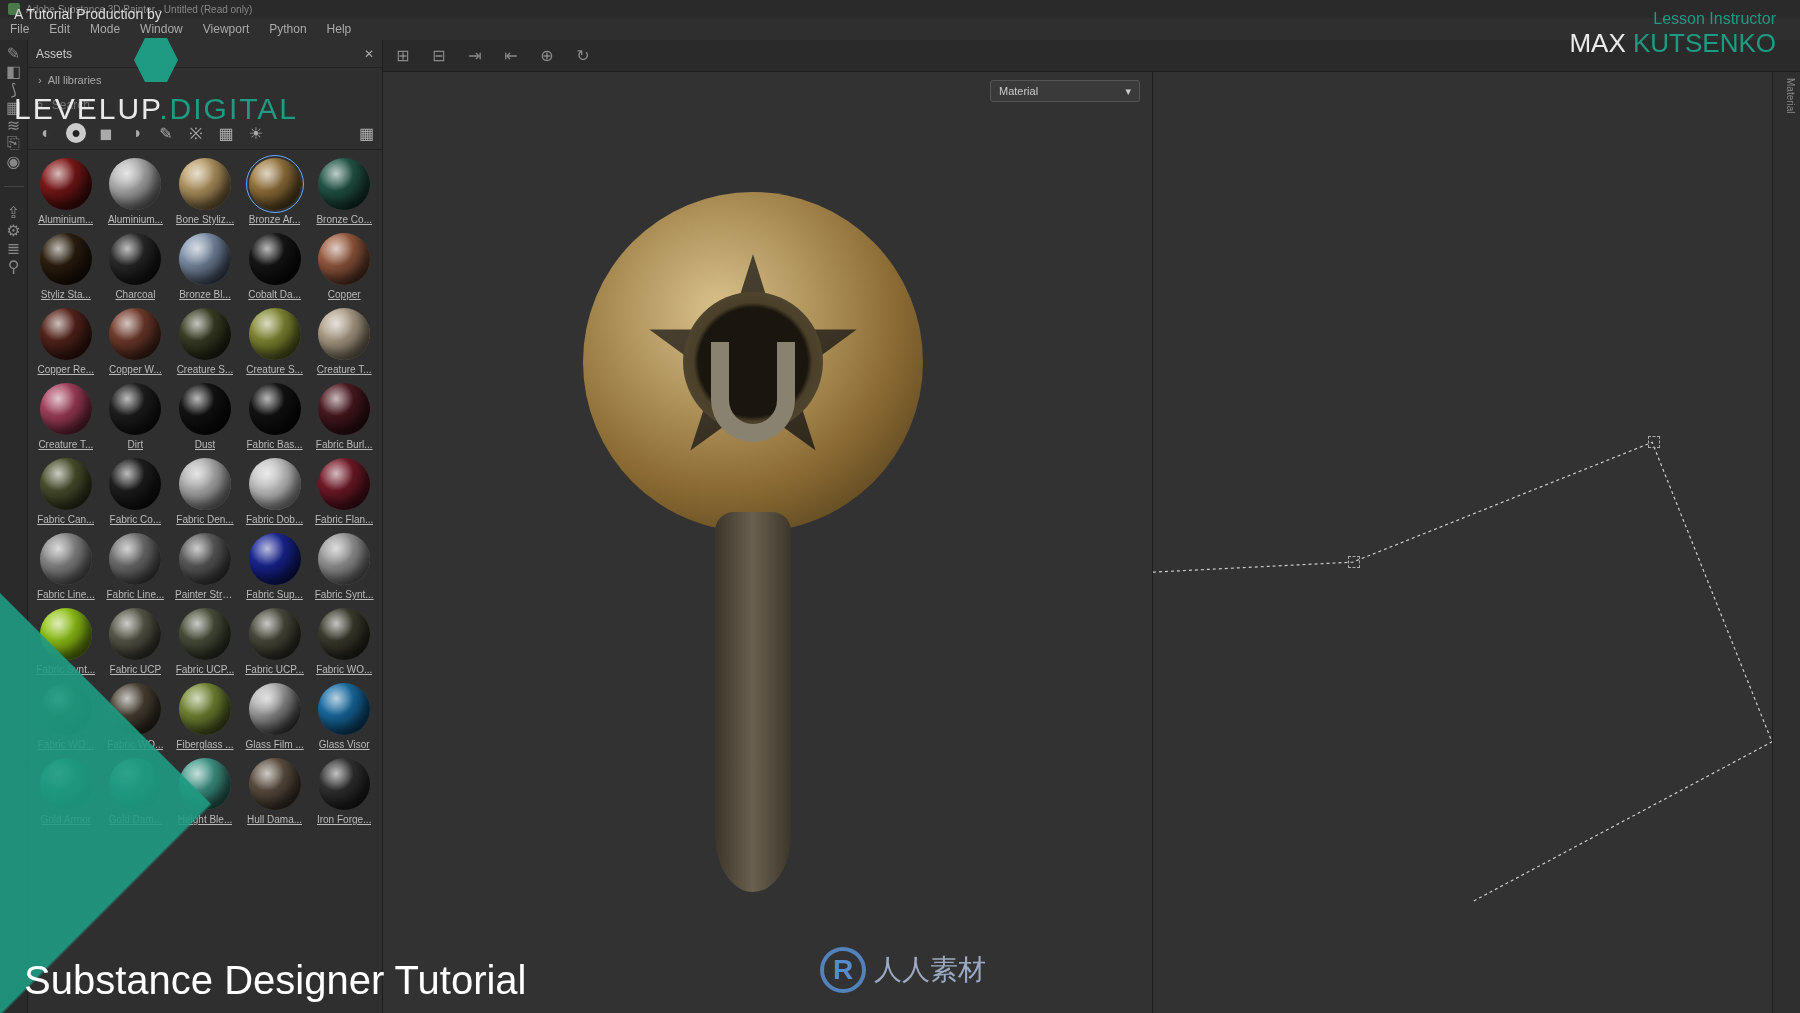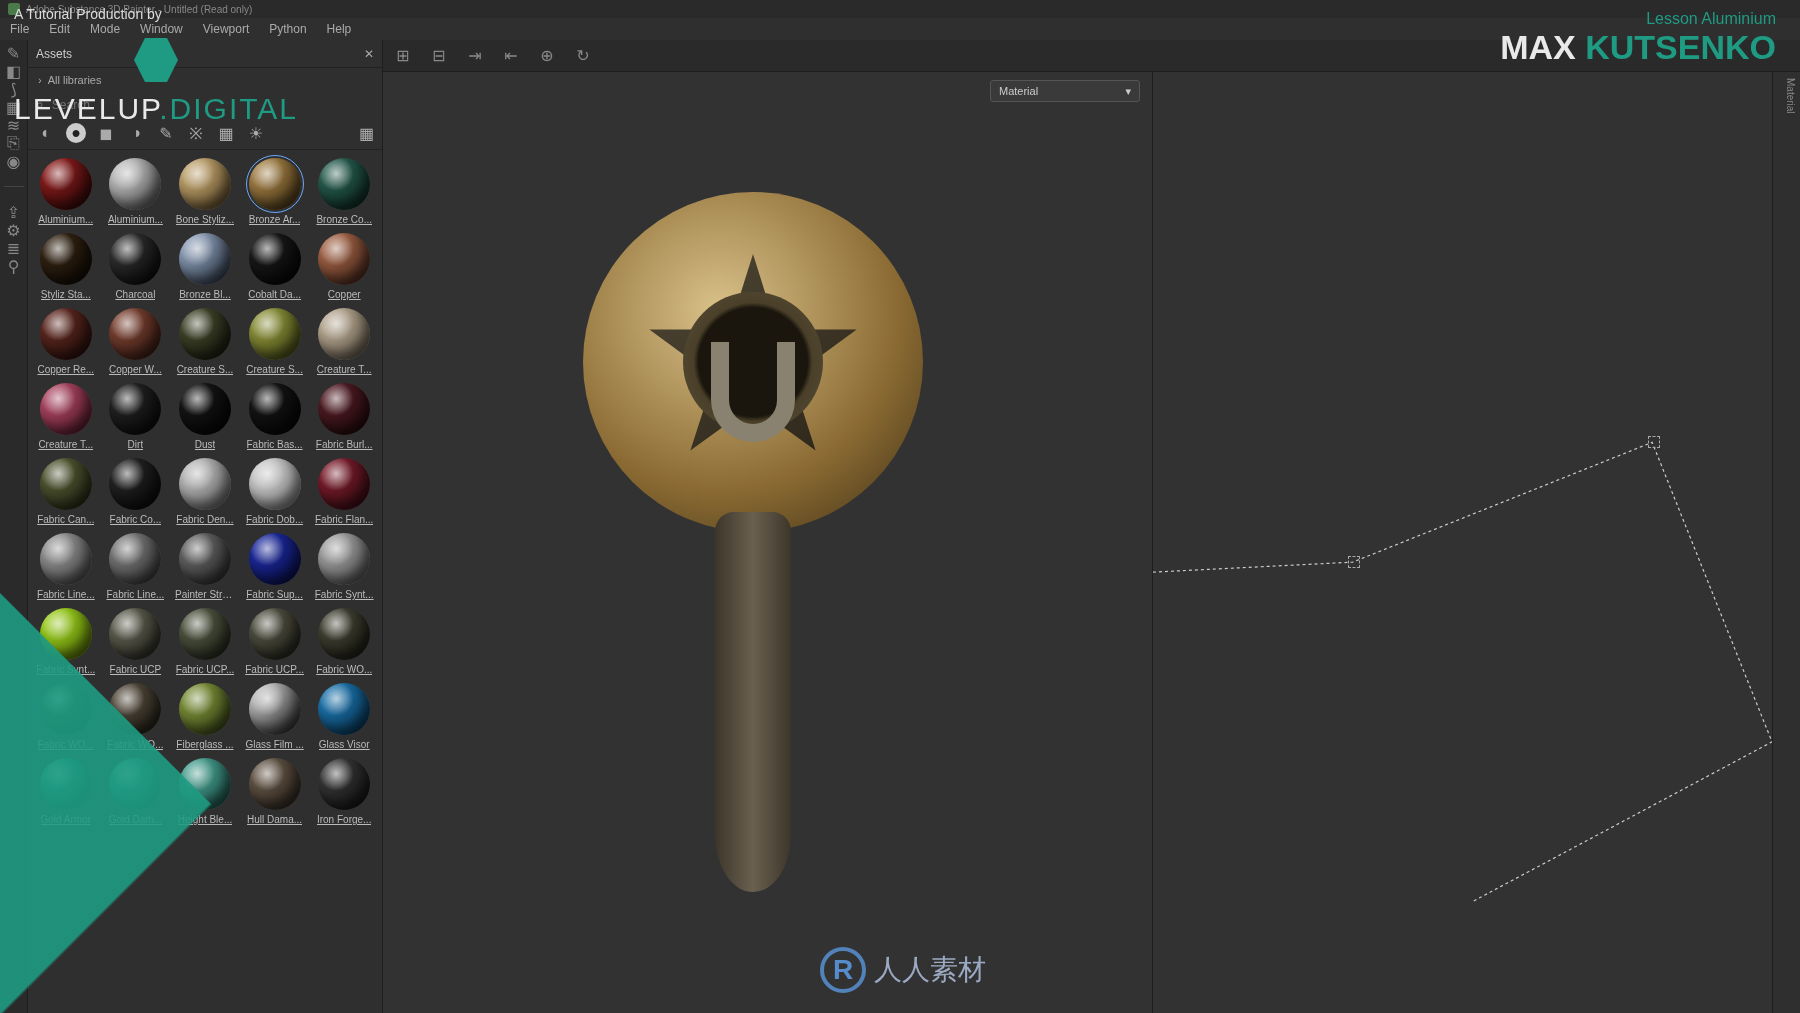--- a/index.html
+++ b/index.html
@@ -386,7 +386,7 @@
 </div>
 
 <div class="overlay-tr">
-  <div class="line1">Lesson Aluminium</div>
+  <div class="line1">Lesson Instructor</div>
   <div class="line2">
     <span>MAX </span><span class="k">KUTSENKO</span>
   </div>

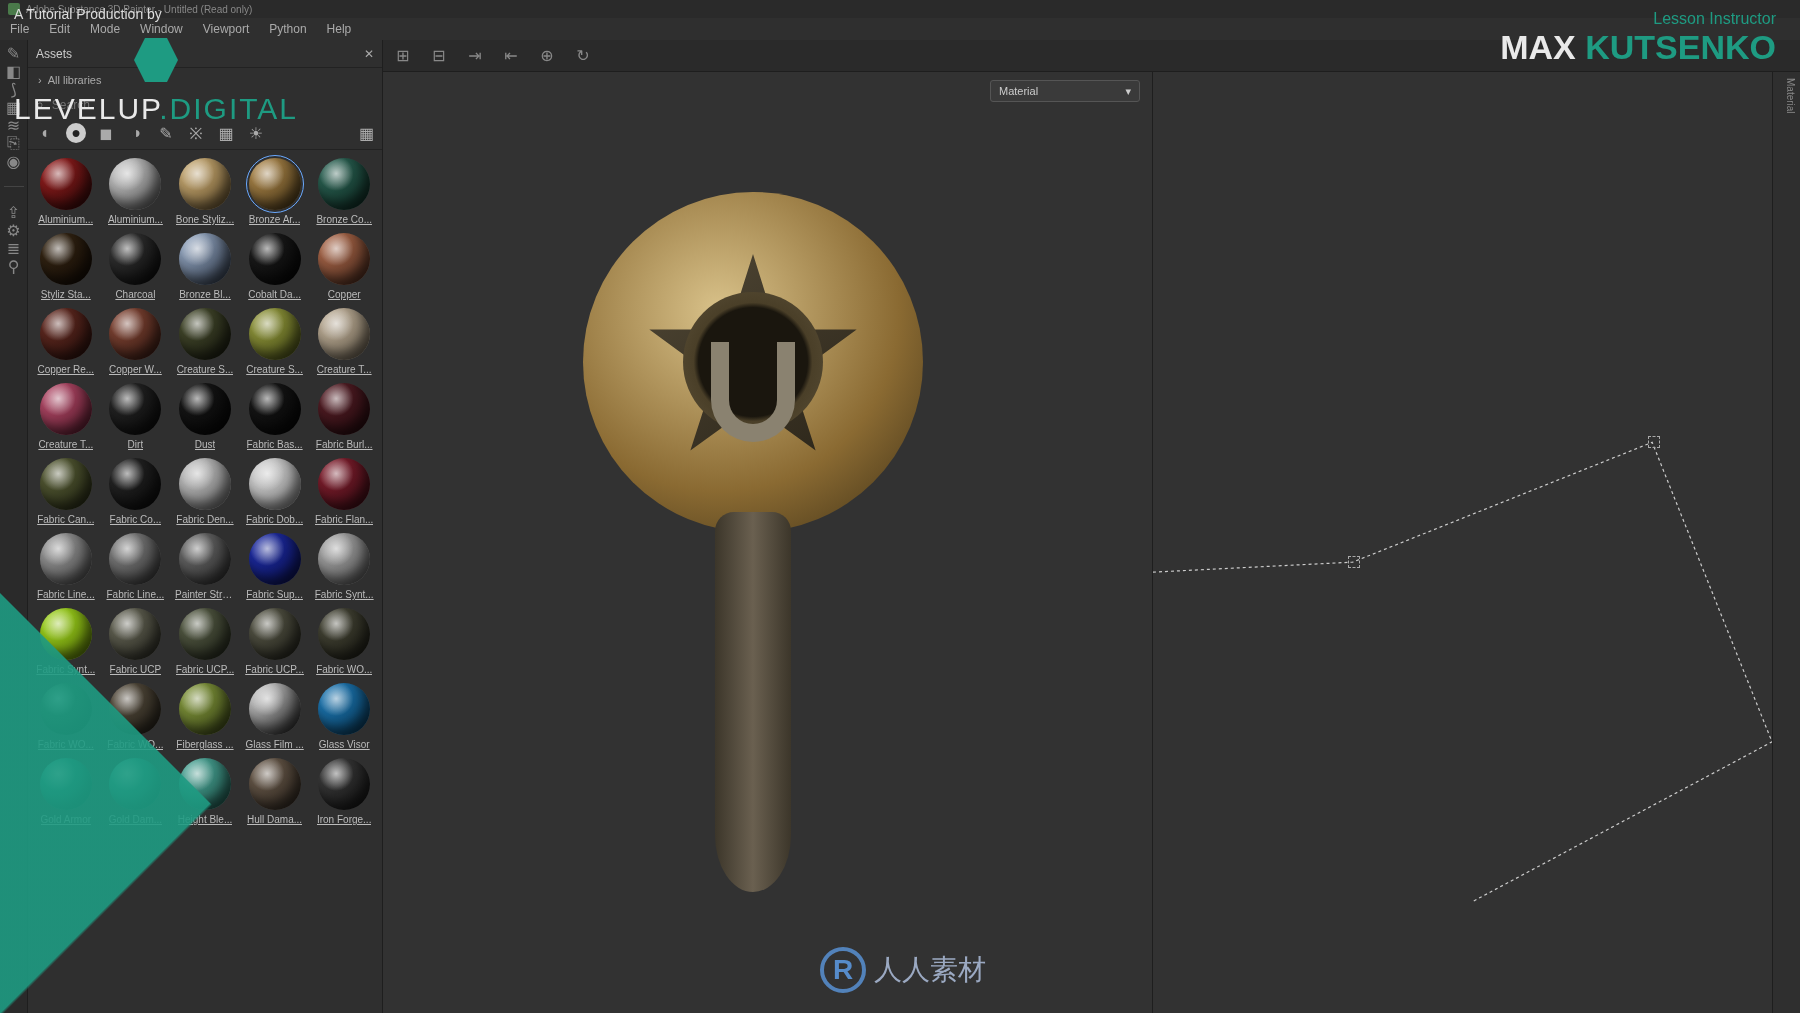--- a/index.html
+++ b/index.html
@@ -73,7 +73,7 @@
 .overlay-tl .logotext .d { color: #1e9b82; }
 .overlay-tr { position: absolute; top: 10px; right: 24px; text-align: right; }
 .overlay-tr .line1 { font-size: 16px; color: #1e9b82; }
-.overlay-tr .line2 { font-size: 34px; color: #e9e9e9; font-weight: 700; }
+.overlay-tr .line2 { font-size: 26px; color: #e9e9e9; font-weight: 400; }
 .overlay-tr .line2 .k { color: #1e9b82; }
 .overlay-bottom { position: absolute; left: 0; bottom: 0; width: 100%; padding: 14px 24px 10px 24px; }
 .overlay-bottom .sub { font-size: 40px; color: #fff; font-weight: 500; }

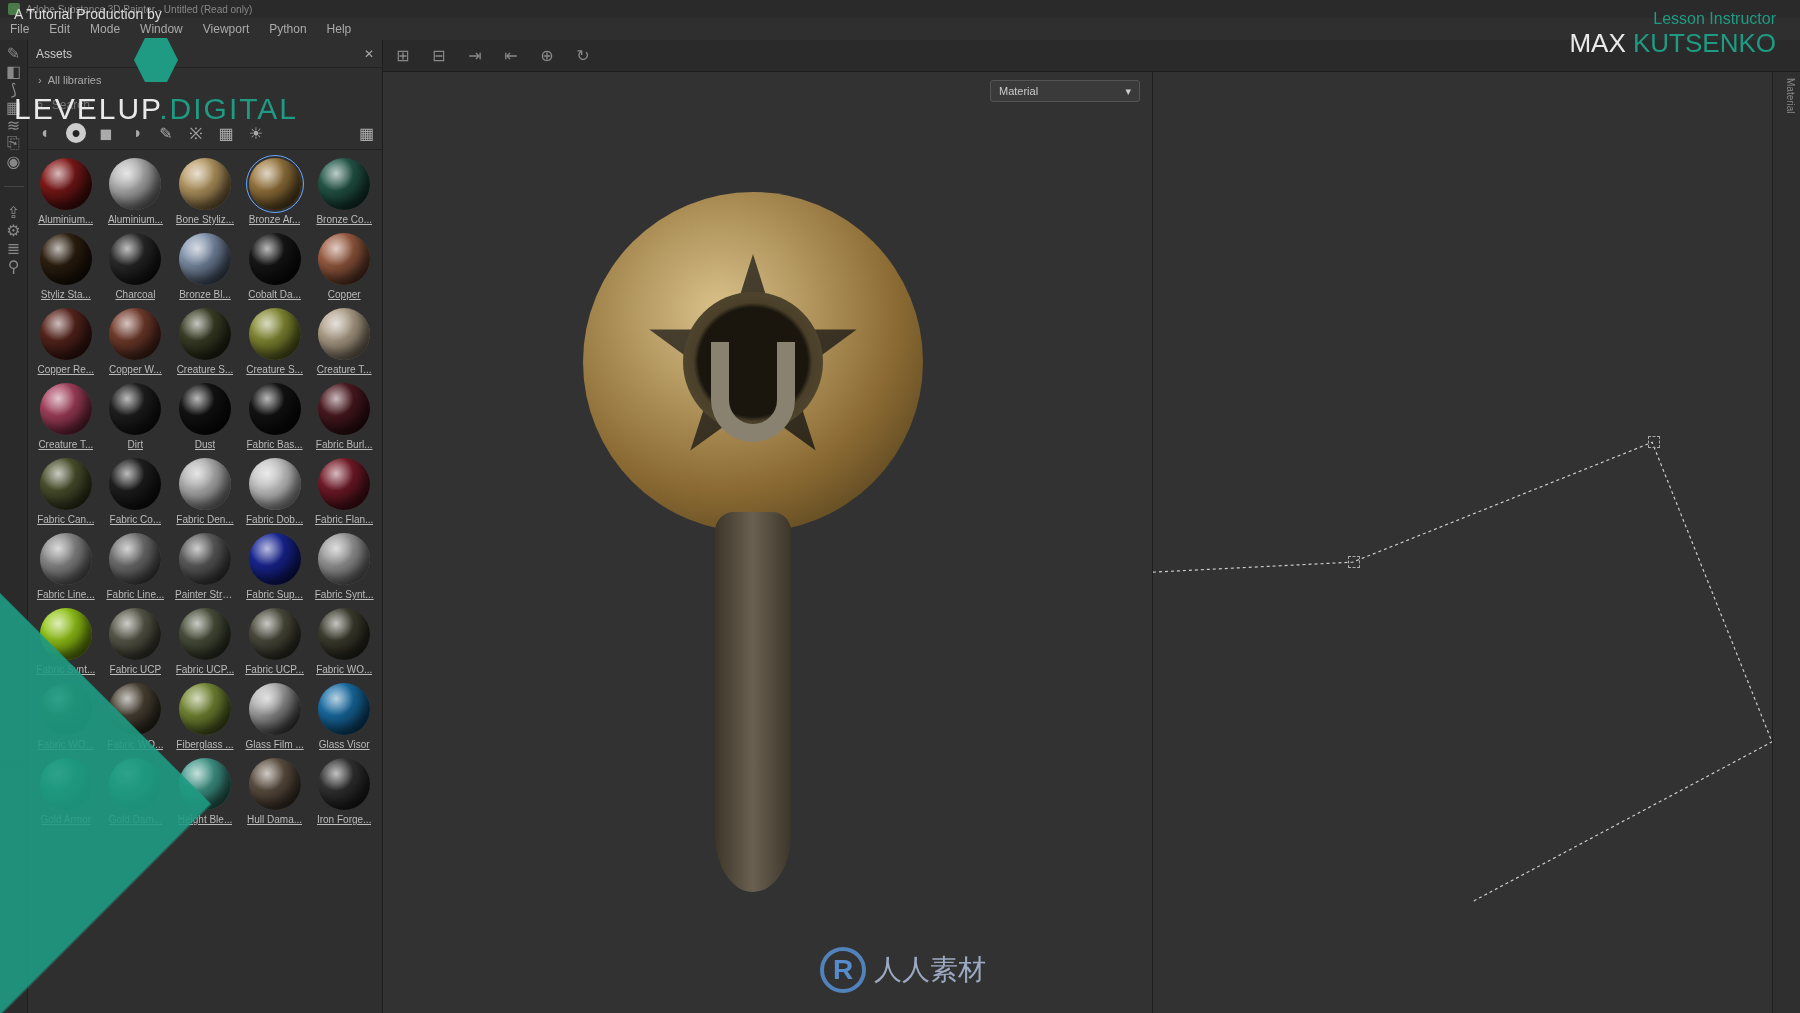--- a/index.html
+++ b/index.html
@@ -393,6 +393,7 @@
 </div>
 
 <div class="overlay-bottom">
+  <div class="sub">Substance Designer Tutorial</div>
   <div class="wm">
     <div class="wmicon">R</div>
     <span>人人素材</span>

